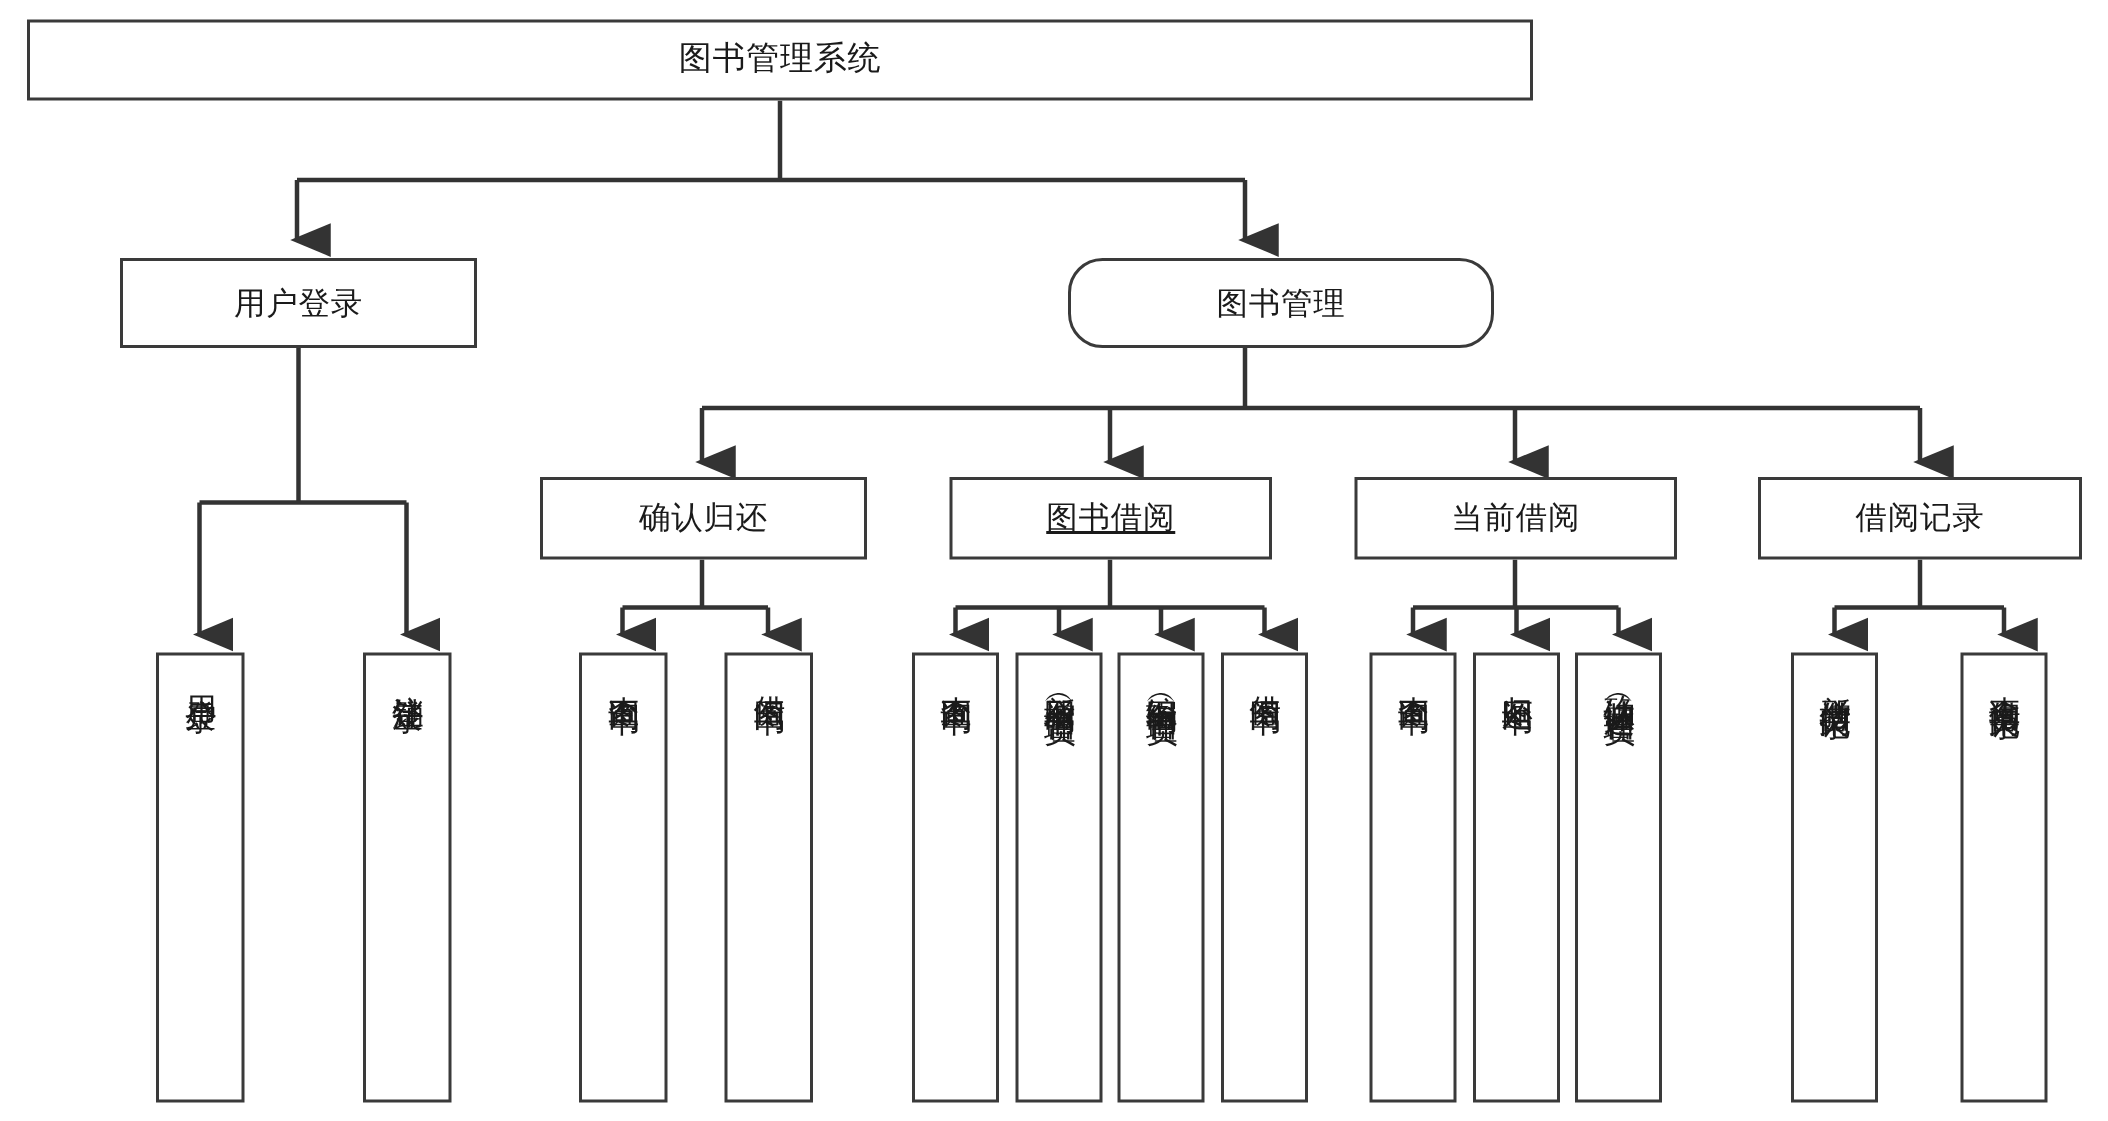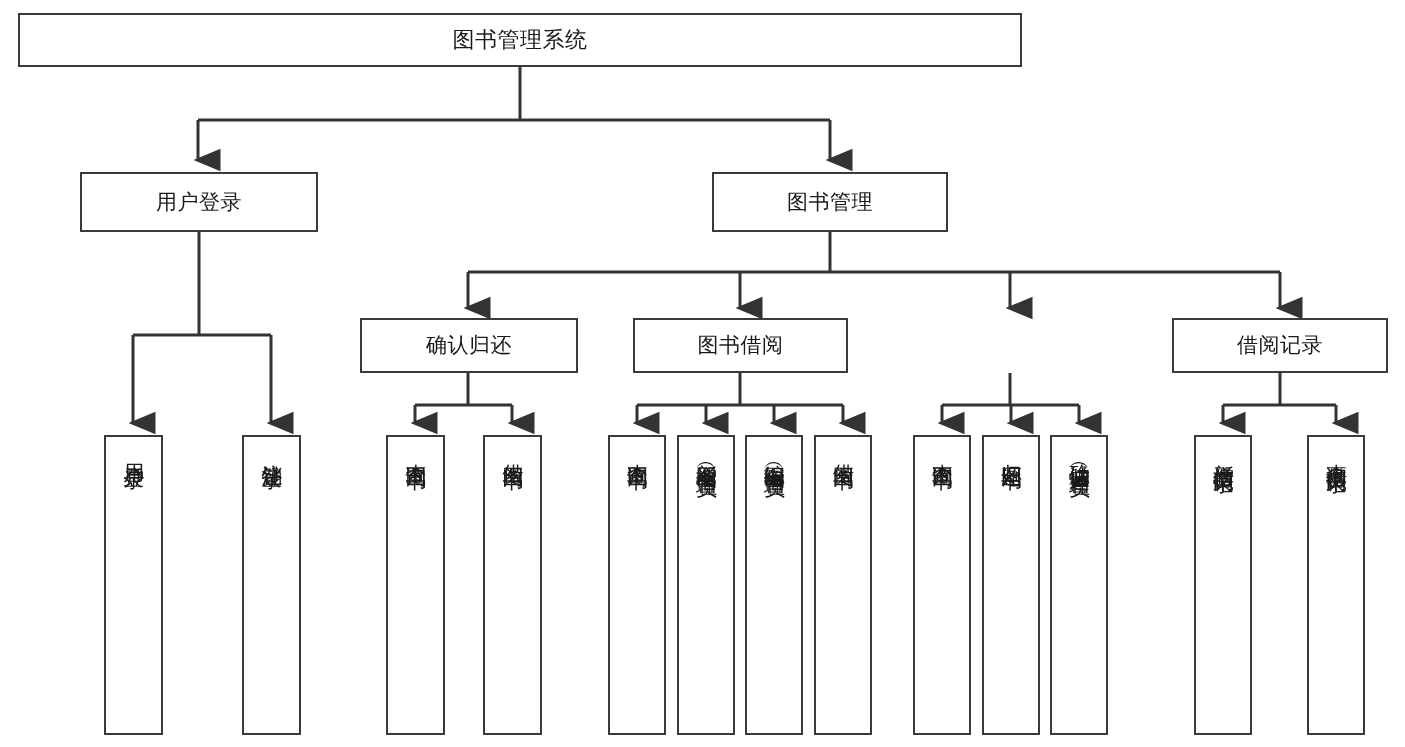--- a/index.html
+++ b/index.html
@@ -135,7 +135,7 @@
   <div class="node h" style="left:80px; top:172px; width:238px; height:60px;">
     <span class="node-label">用户登录</span>
   </div>
-  <div class="node h" style="left:712px; top:172px; width:236px; height:60px;">
+  <div class="node h" style="left:712px; top:172px; width:284px; height:60px;border-radius:23px;">
     <span class="node-label">图书管理</span>
   </div>
 

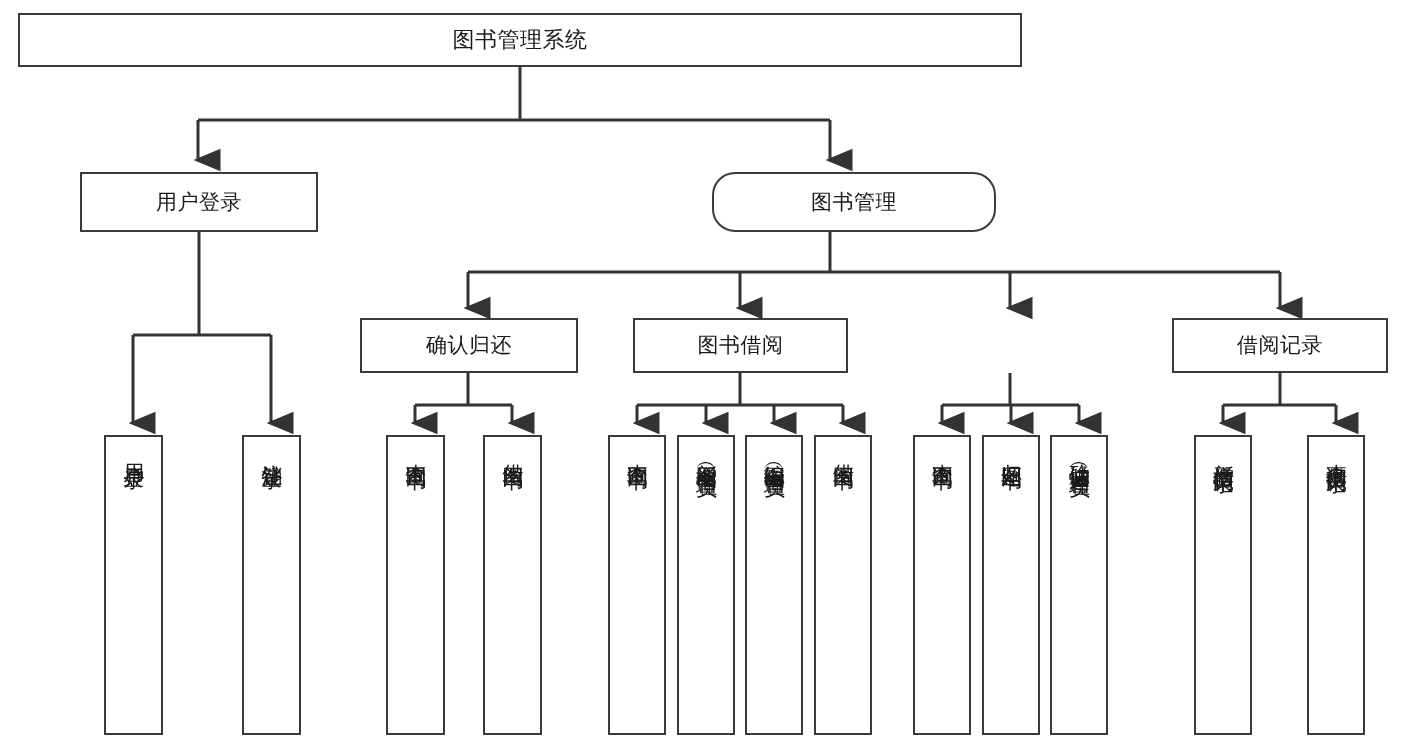--- a/index.html
+++ b/index.html
@@ -142,7 +142,7 @@
   <div class="node h" style="left:360px; top:318px; width:218px; height:55px;">
     <span class="node-label">确认归还</span>
   </div>
-  <div class="node h" style="left:633px; top:318px; width:215px; height:55px;">
+  <div class="node h" style="left:633px; top:318px; width:215px; height:55px;text-decoration:underline;">
     <span class="node-label">图书借阅</span>
   </div>
   <div class="node h" style="left:1172px; top:318px; width:216px; height:55px;justify-content:center;">

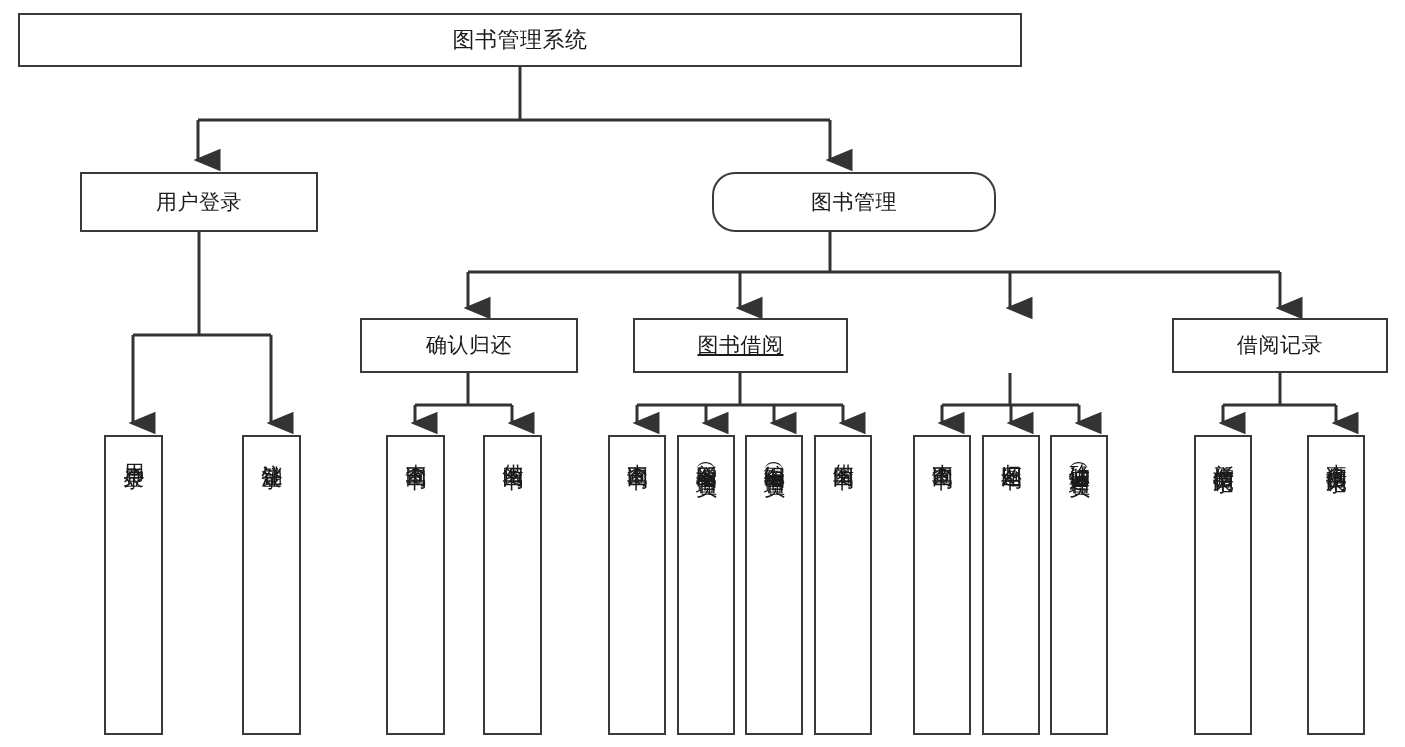--- a/index.html
+++ b/index.html
@@ -145,6 +145,9 @@
   <div class="node h" style="left:633px; top:318px; width:215px; height:55px;text-decoration:underline;">
     <span class="node-label">图书借阅</span>
   </div>
+  <div class="node h" style="left:903px; top:318px; width:215px; height:55px;">
+    <span class="node-label">当前借阅</span>
+  </div>
   <div class="node h" style="left:1172px; top:318px; width:216px; height:55px;justify-content:center;">
     <span class="node-label">借阅记录</span>
   </div>

